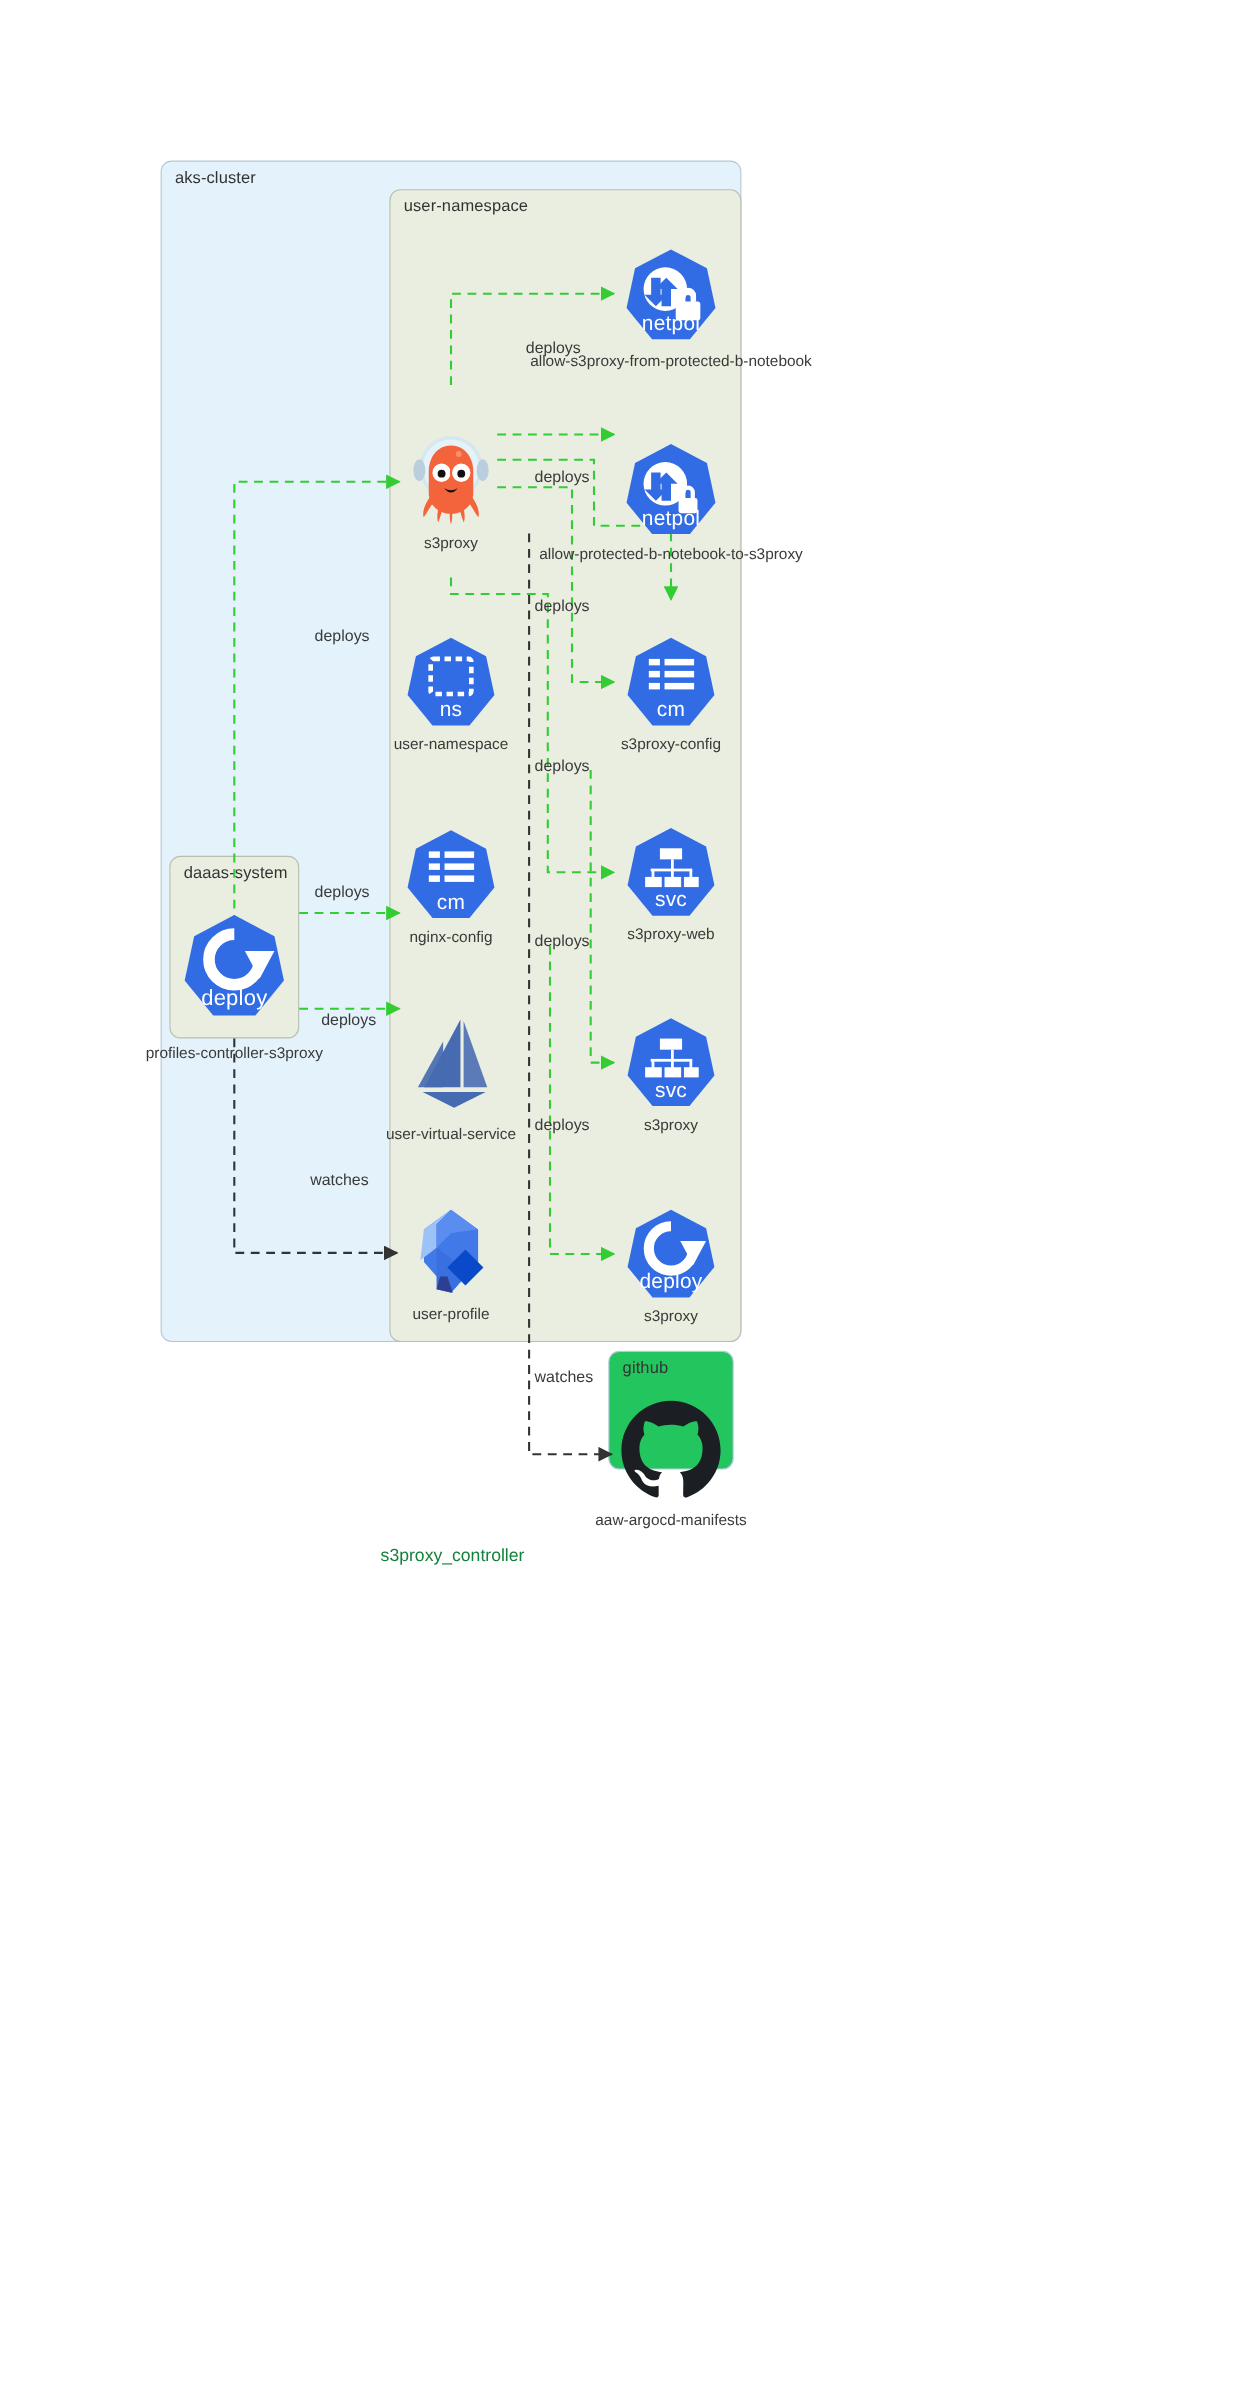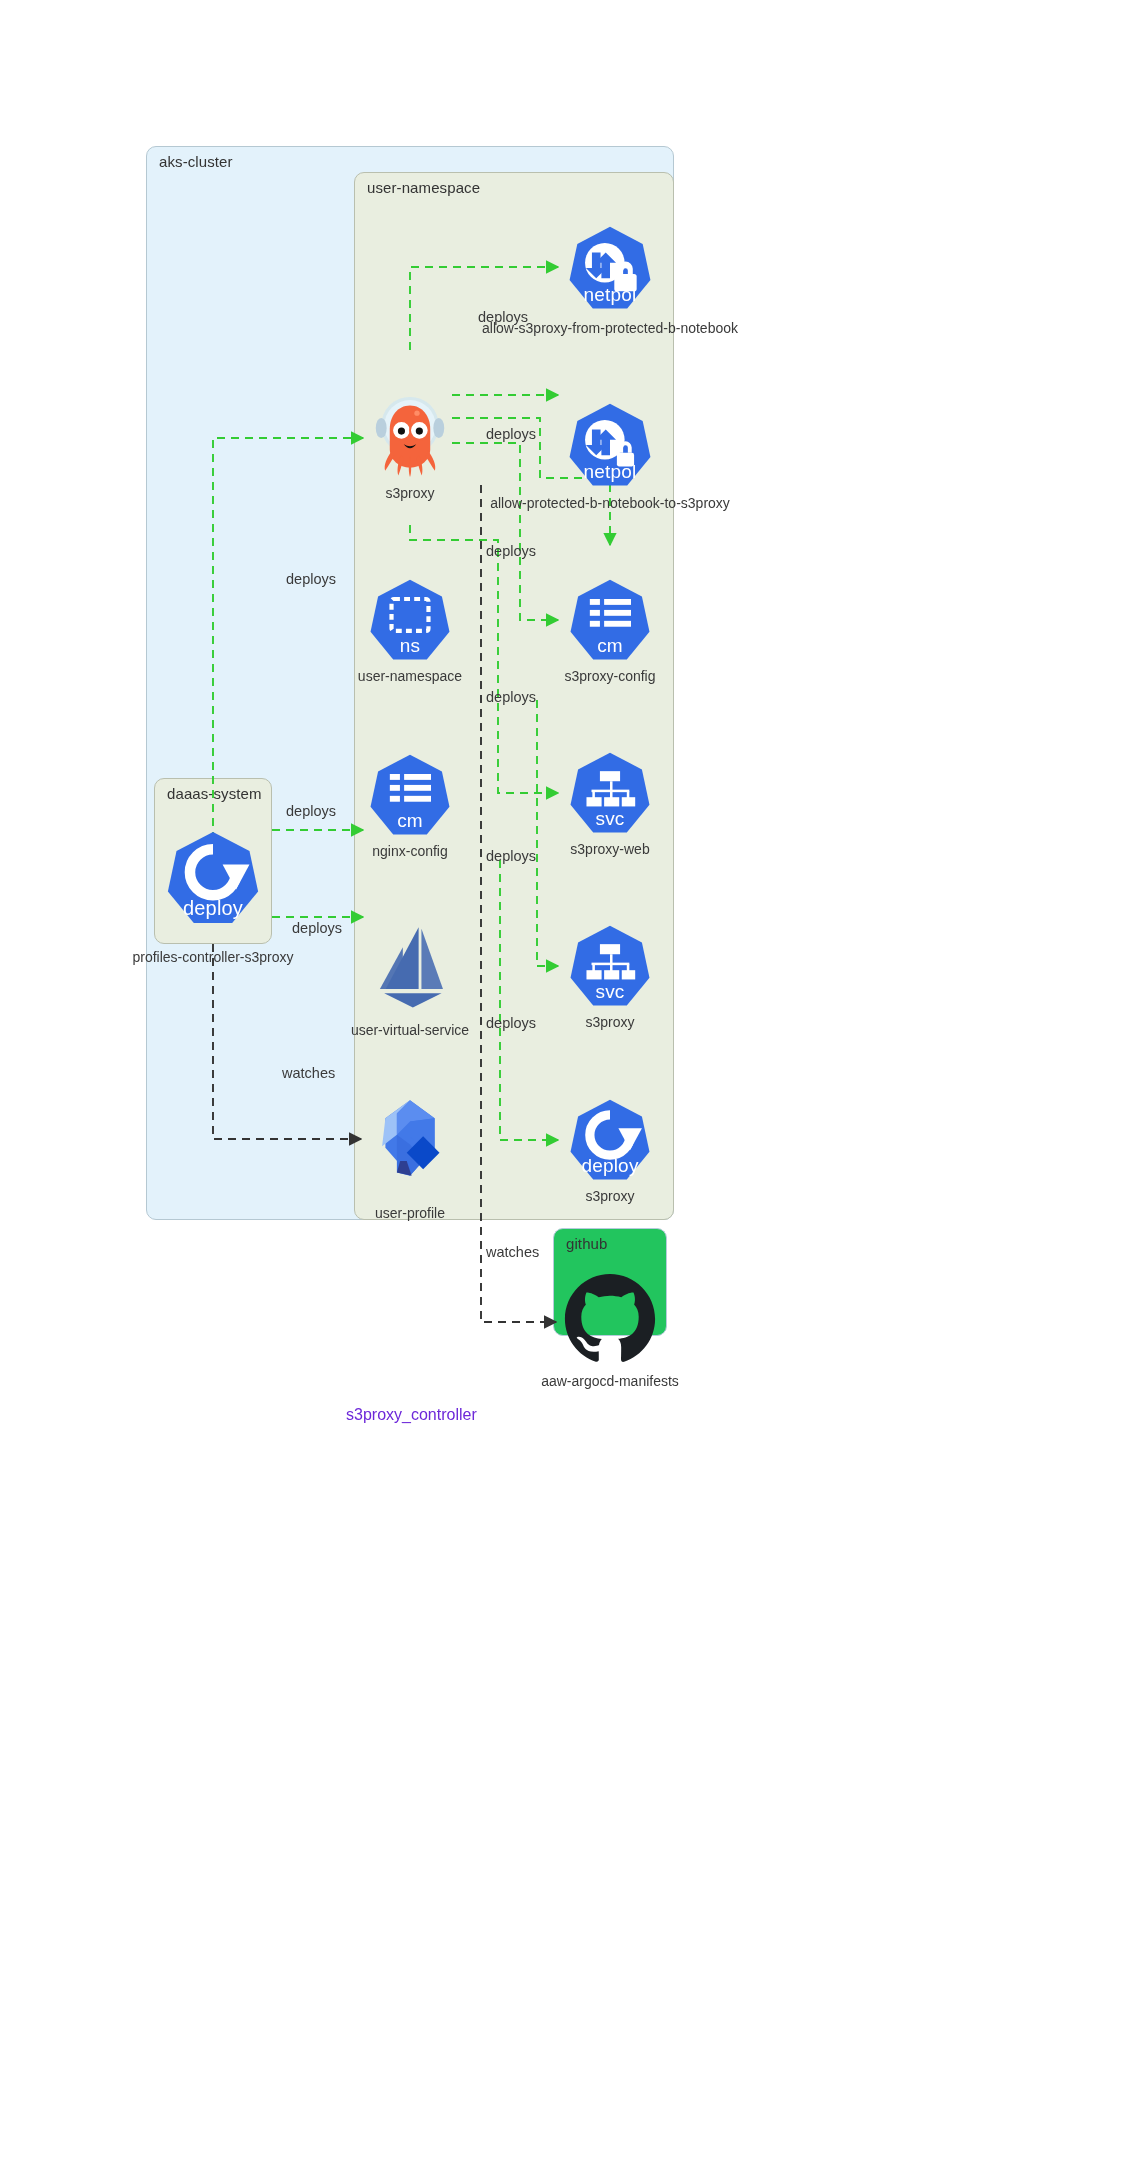--- a/index.html
+++ b/index.html
@@ -261,7 +261,7 @@
         <polygon points="34,92 52,96 46,78 38,78" fill="#2e3f91"></polygon>
       </svg>
     </div>
-    <span class="lbl" style="top:65px;">user-profile</span>
+    <span class="lbl" style="top:46px;">user-profile</span>
   </div>
 
   <div class="node" style="left:610px;top:1140px;">

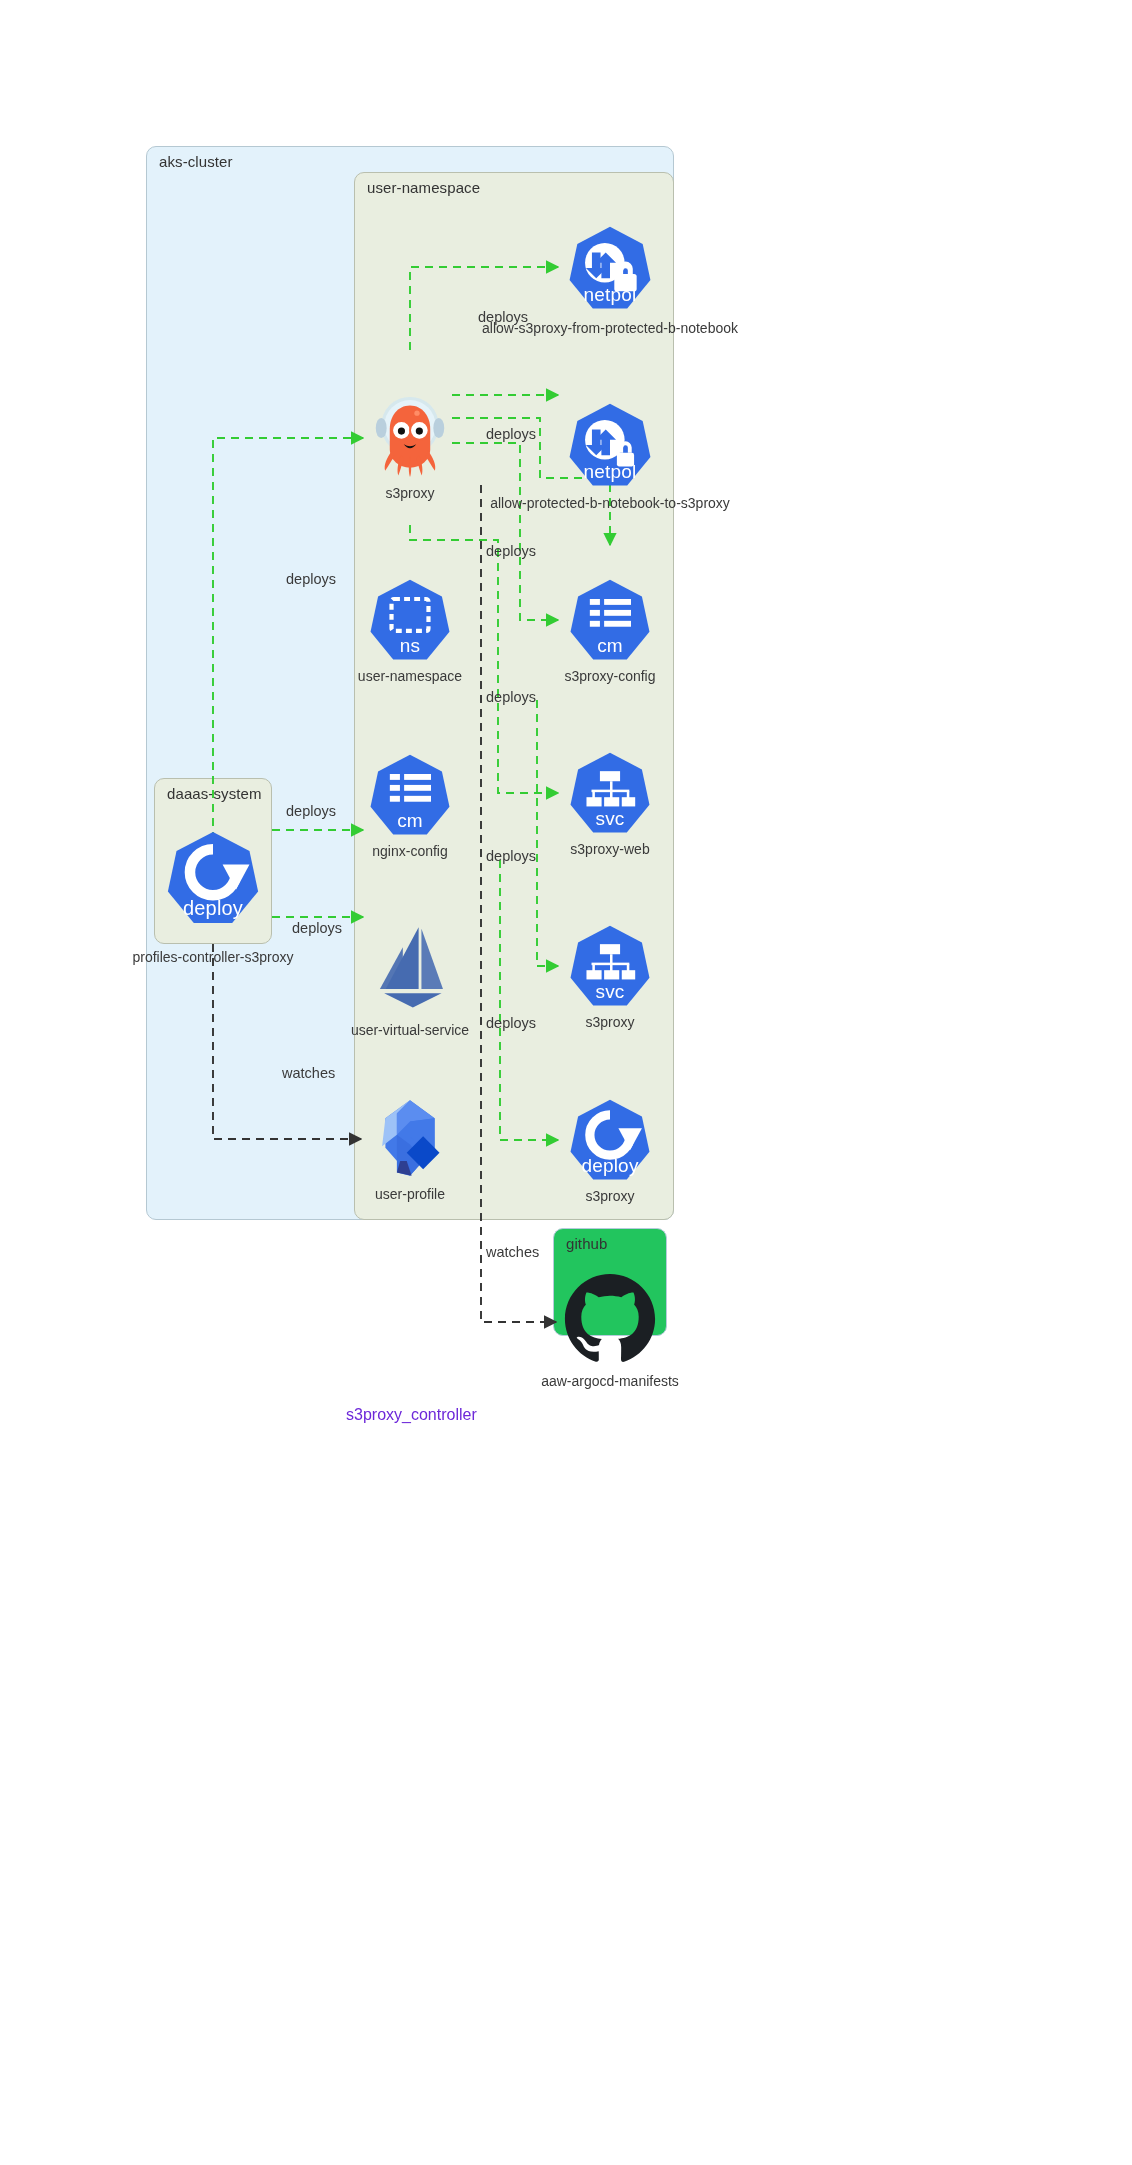--- a/index.html
+++ b/index.html
@@ -19,7 +19,7 @@
   .node .lbl{position:absolute;left:50%;transform:translateX(-50%);white-space:nowrap;font-size:14px;color:#3a3a3a;text-align:center;}
 
   .edge-label{position:absolute;font-size:14.5px;color:#3a3a3a;white-space:nowrap;}
-  .diagram-title{position:absolute;font-size:16px;color:#6d28d9;white-space:nowrap;}
+  .diagram-title{position:absolute;font-size:16px;color:#15803d;white-space:nowrap;}
 
   .k8s-wrap{position:relative;}
   .k8s-wrap .k8s-text{position:absolute;left:0;right:0;bottom:7px;text-align:center;color:#fff;font-size:19px;line-height:1;letter-spacing:.2px;}

